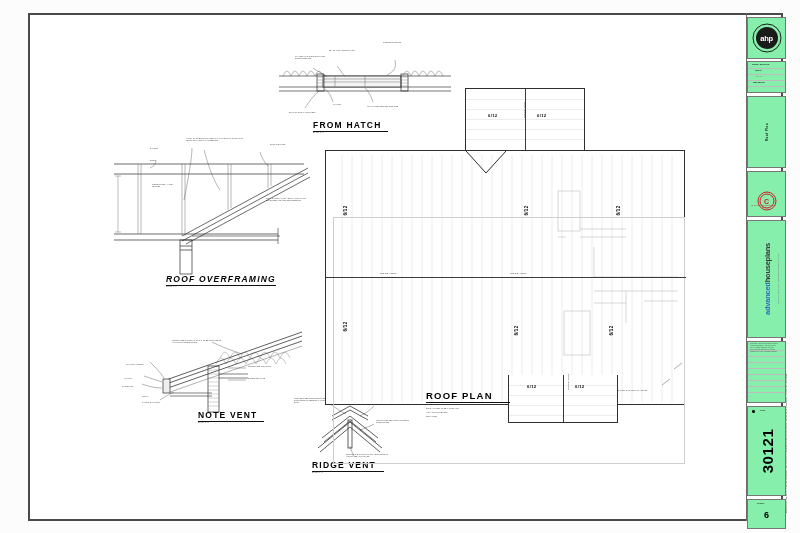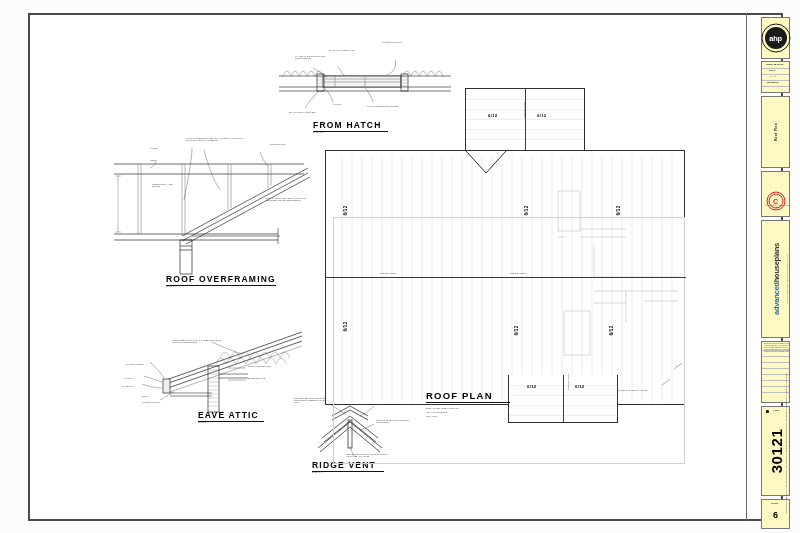--- a/index.html
+++ b/index.html
@@ -40,8 +40,8 @@
   
   #tb{position:absolute;left:746px;top:13px;width:37px;height:508px;
       border-left:1px solid #6a6a6a;box-sizing:border-box;}
-  .tbox{position:absolute;left:14px;width:29px;border:1px solid #777;
-        box-sizing:border-box;background:#fef9c3;}
+  .tbox{position:absolute;left:0;width:39px;border:1px solid #777;
+        box-sizing:border-box;background:#86efac;}
   .vtext{position:absolute;transform:rotate(-90deg);transform-origin:50% 50%;
          white-space:nowrap;font-size:3.1px;color:#222;letter-spacing:.4px;}
 

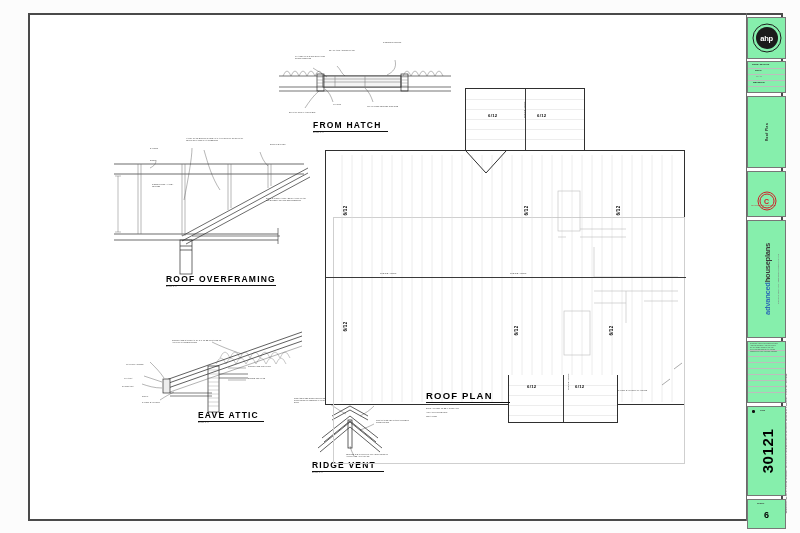--- a/index.html
+++ b/index.html
@@ -191,7 +191,7 @@
    <div class="lbl micro" style="left:44px;top:52px;width:26px;white-space:normal;">GIRDER TRUSS / VALLEY TRUSSES</div>
    <div class="lbl micro" style="left:158px;top:66px;width:42px;white-space:normal;">NOTE: RAFTER LAYOUT ABOVE VALLEY PLATE PER BUILDER AND SITE REQUIREMENTS</div>
 
-   <div class="lbl ttl" style="left:58px;top:142px;font-size:8.5px;">ROOF OVERFRAMING</div>
+   <div class="lbl ttl" style="left:58px;top:142px;font-size:8.5px;font-style:italic;">ROOF OVERFRAMING</div>
    <div class="ul" style="left:58px;top:153px;width:110px;"></div>
    <div class="lbl micro" style="left:58px;top:154px;">SCALE: 1"=1'</div>
  </div>

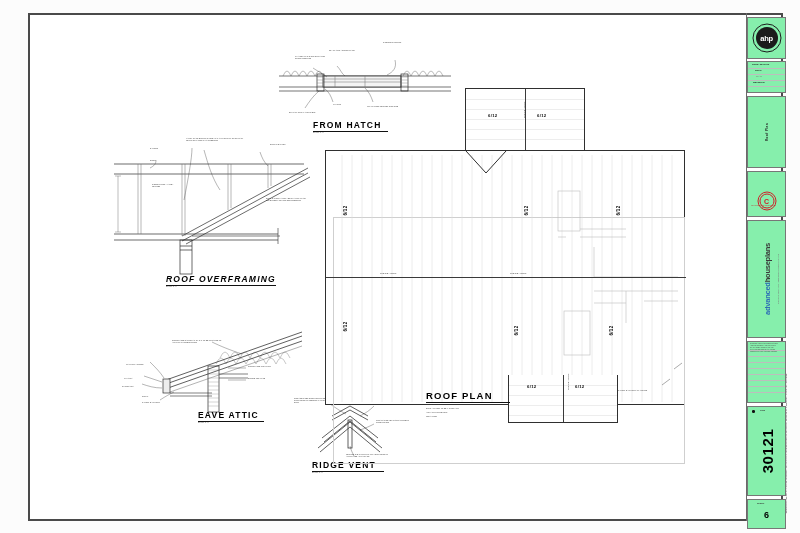--- a/index.html
+++ b/index.html
@@ -262,7 +262,7 @@
    <div class="lbl micro" style="left:140px;top:44px;">CORRUGATED SHEATHING</div>
    <div class="lbl micro" style="left:140px;top:56px;">DOUBLE TOP PLATE</div>
 
-   <div class="lbl ttl" style="left:90px;top:88px;font-size:8.5px;">EAVE ATTIC</div>
+   <div class="lbl ttl" style="left:90px;top:88px;font-size:8.5px;">NOTE VENT</div>
    <div class="ul" style="left:90px;top:99px;width:66px;"></div>
    <div class="lbl micro" style="left:90px;top:100px;">SCALE: 1"=1'</div>
  </div>

